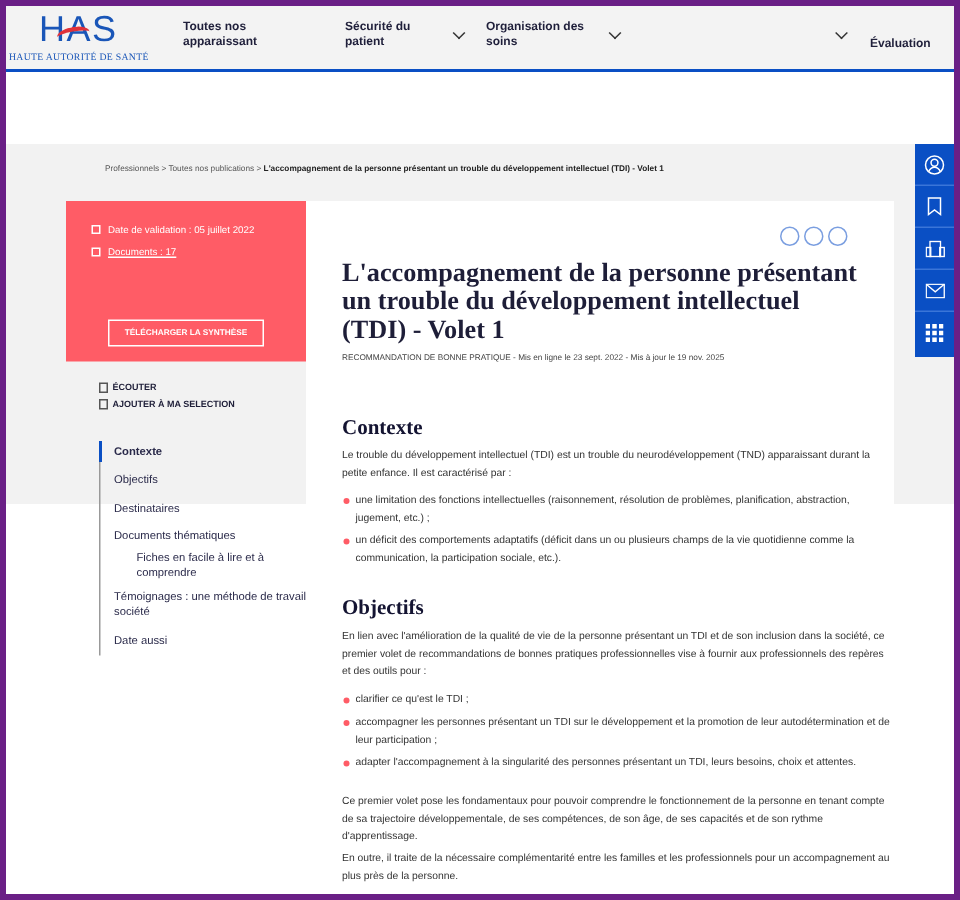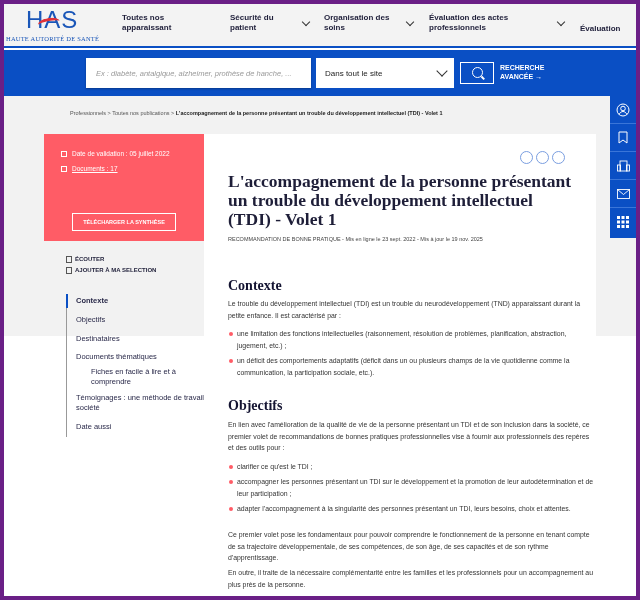--- a/index.html
+++ b/index.html
@@ -89,10 +89,6 @@
     </div>
     <span class="nav-chevron" style="left:403px"></span>
 
-    <div class="nav-item" style="left:425px">
-      <div>Évaluation des actes</div>
-      <div>professionnels</div>
-    </div>
     <span class="nav-chevron" style="left:554px"></span>
 
     <div class="nav-item" style="left:576px; top:20px">

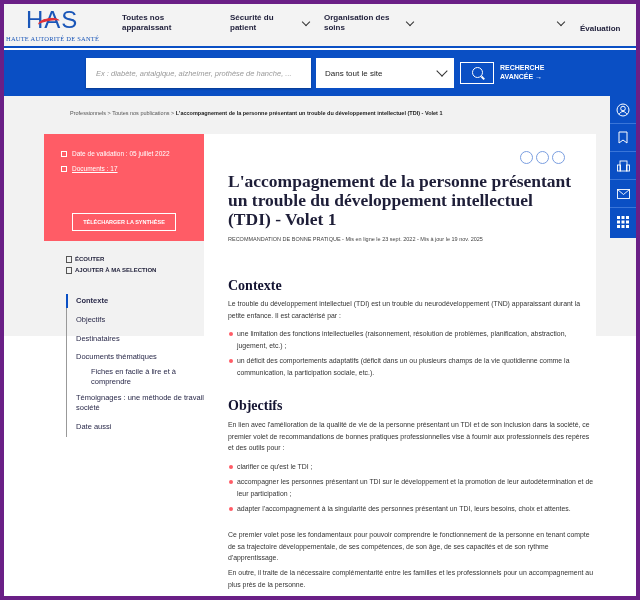--- a/index.html
+++ b/index.html
@@ -96,22 +96,6 @@
     </div>
   </div>
 
-  <div class="searchbar">
-    <div class="search-input">
-      <span>Ex : diabète, antalgique, alzheimer, prothèse de hanche, ...</span>
-    </div>
-    <div class="search-select">
-      <span>Dans tout le site</span>
-      <span class="select-chevron"></span>
-    </div>
-    <div class="search-btn">
-      <span class="search-icon"></span>
-    </div>
-    <div class="adv-search">
-      <div>RECHERCHE</div>
-      <div>AVANCÉE →</div>
-    </div>
-  </div>
 
   <div class="graybg"></div>
 

